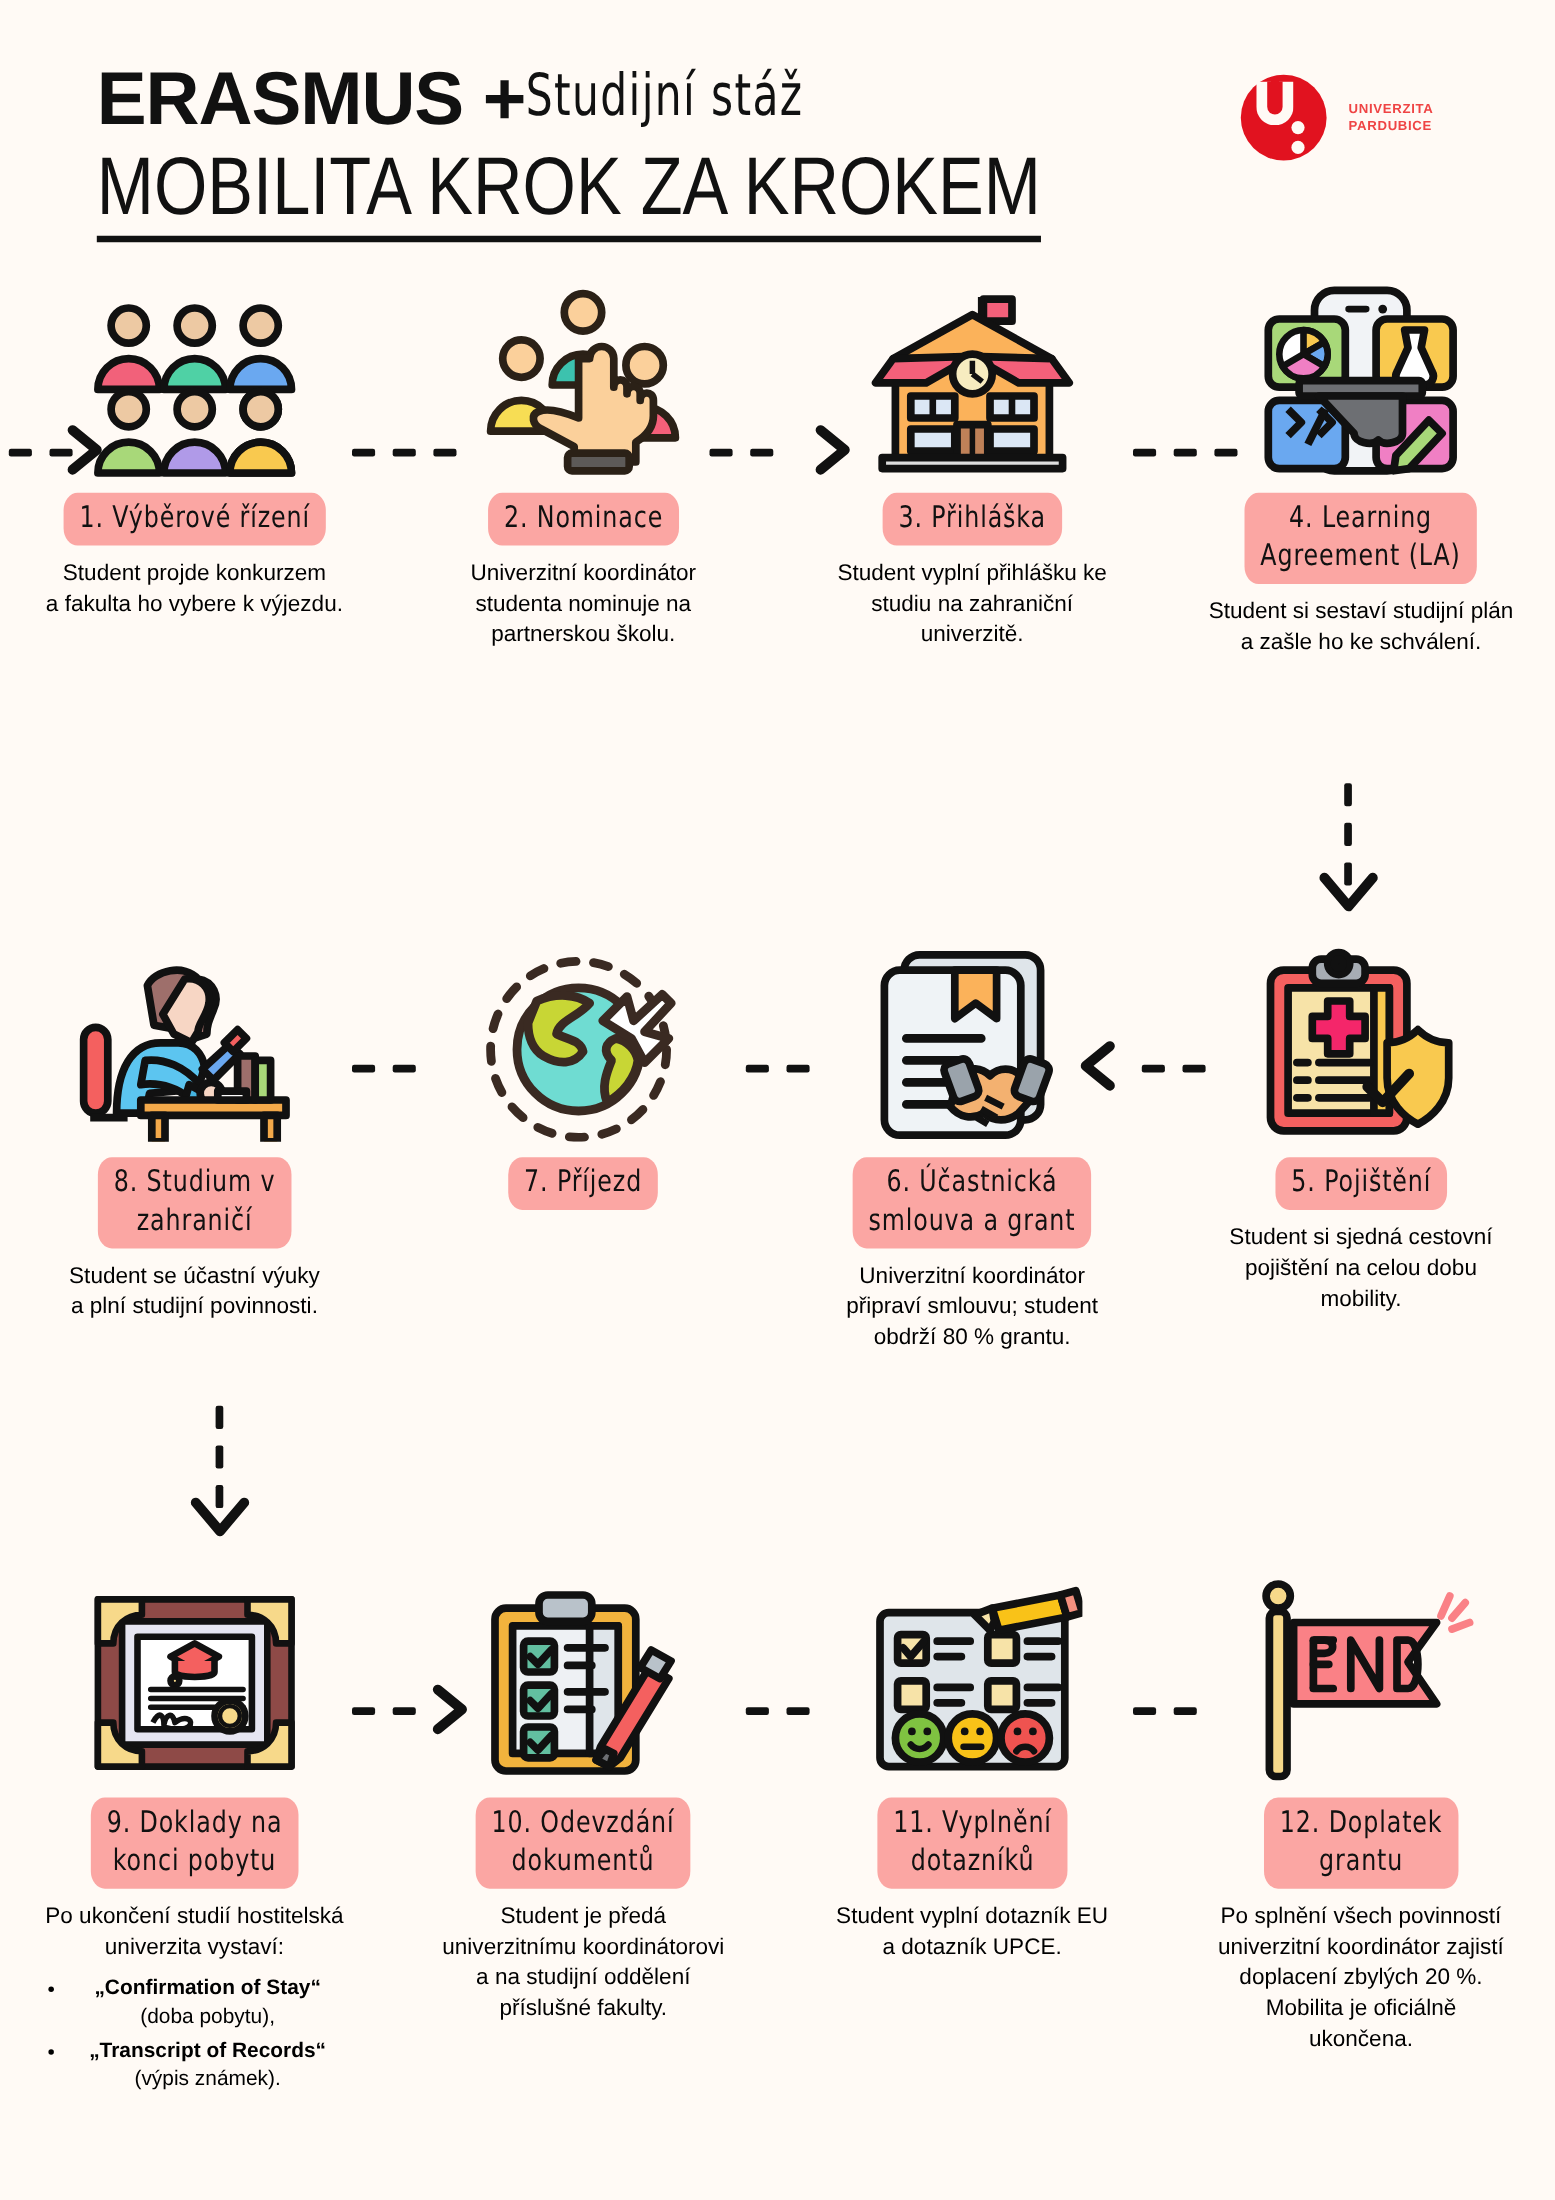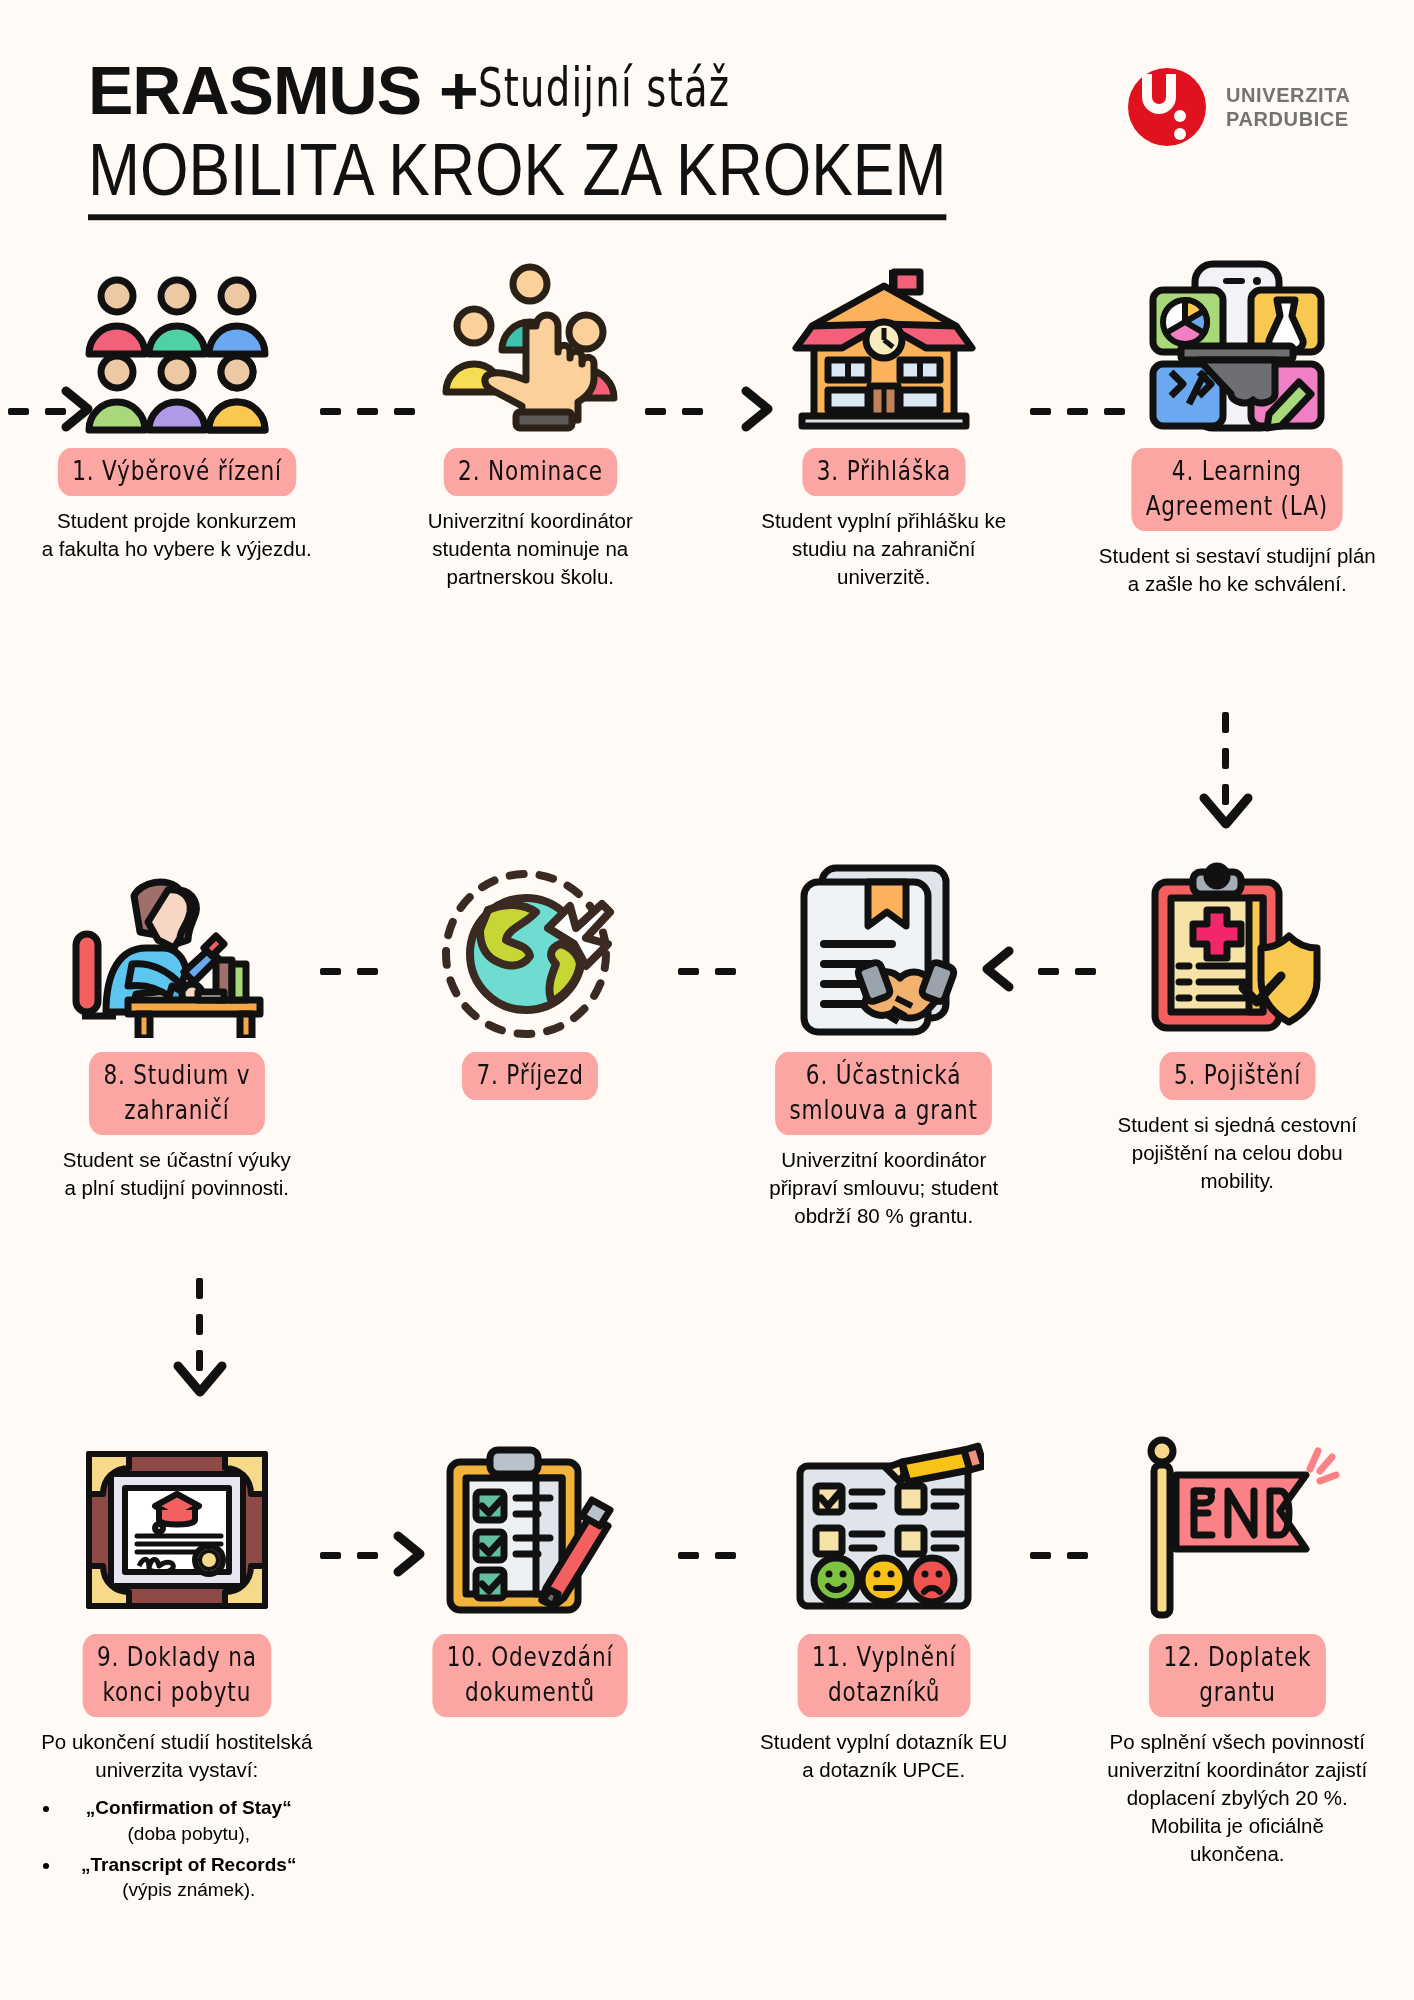--- a/index.html
+++ b/index.html
@@ -42,7 +42,7 @@
   .logo-dot{ position:absolute; width:12px; height:12px; background:#fffaf5; border-radius:50%; right:20px;}
   .logo-dot.d1{ top:42px; }
   .logo-dot.d2{ top:60px; }
-  .logo-text{ font-weight:bold; font-size:20px; line-height:1.22; color:#737373; letter-spacing:.6px;}
+  .logo-text{ font-weight:bold; font-size:12px; line-height:1.22; color:#ef4444; letter-spacing:.6px;}
   
   .row{ position:absolute; left:0; width:1414px; display:flex; }
   .cell{ width:353.5px; position:relative; display:flex; flex-direction:column; align-items:center; }

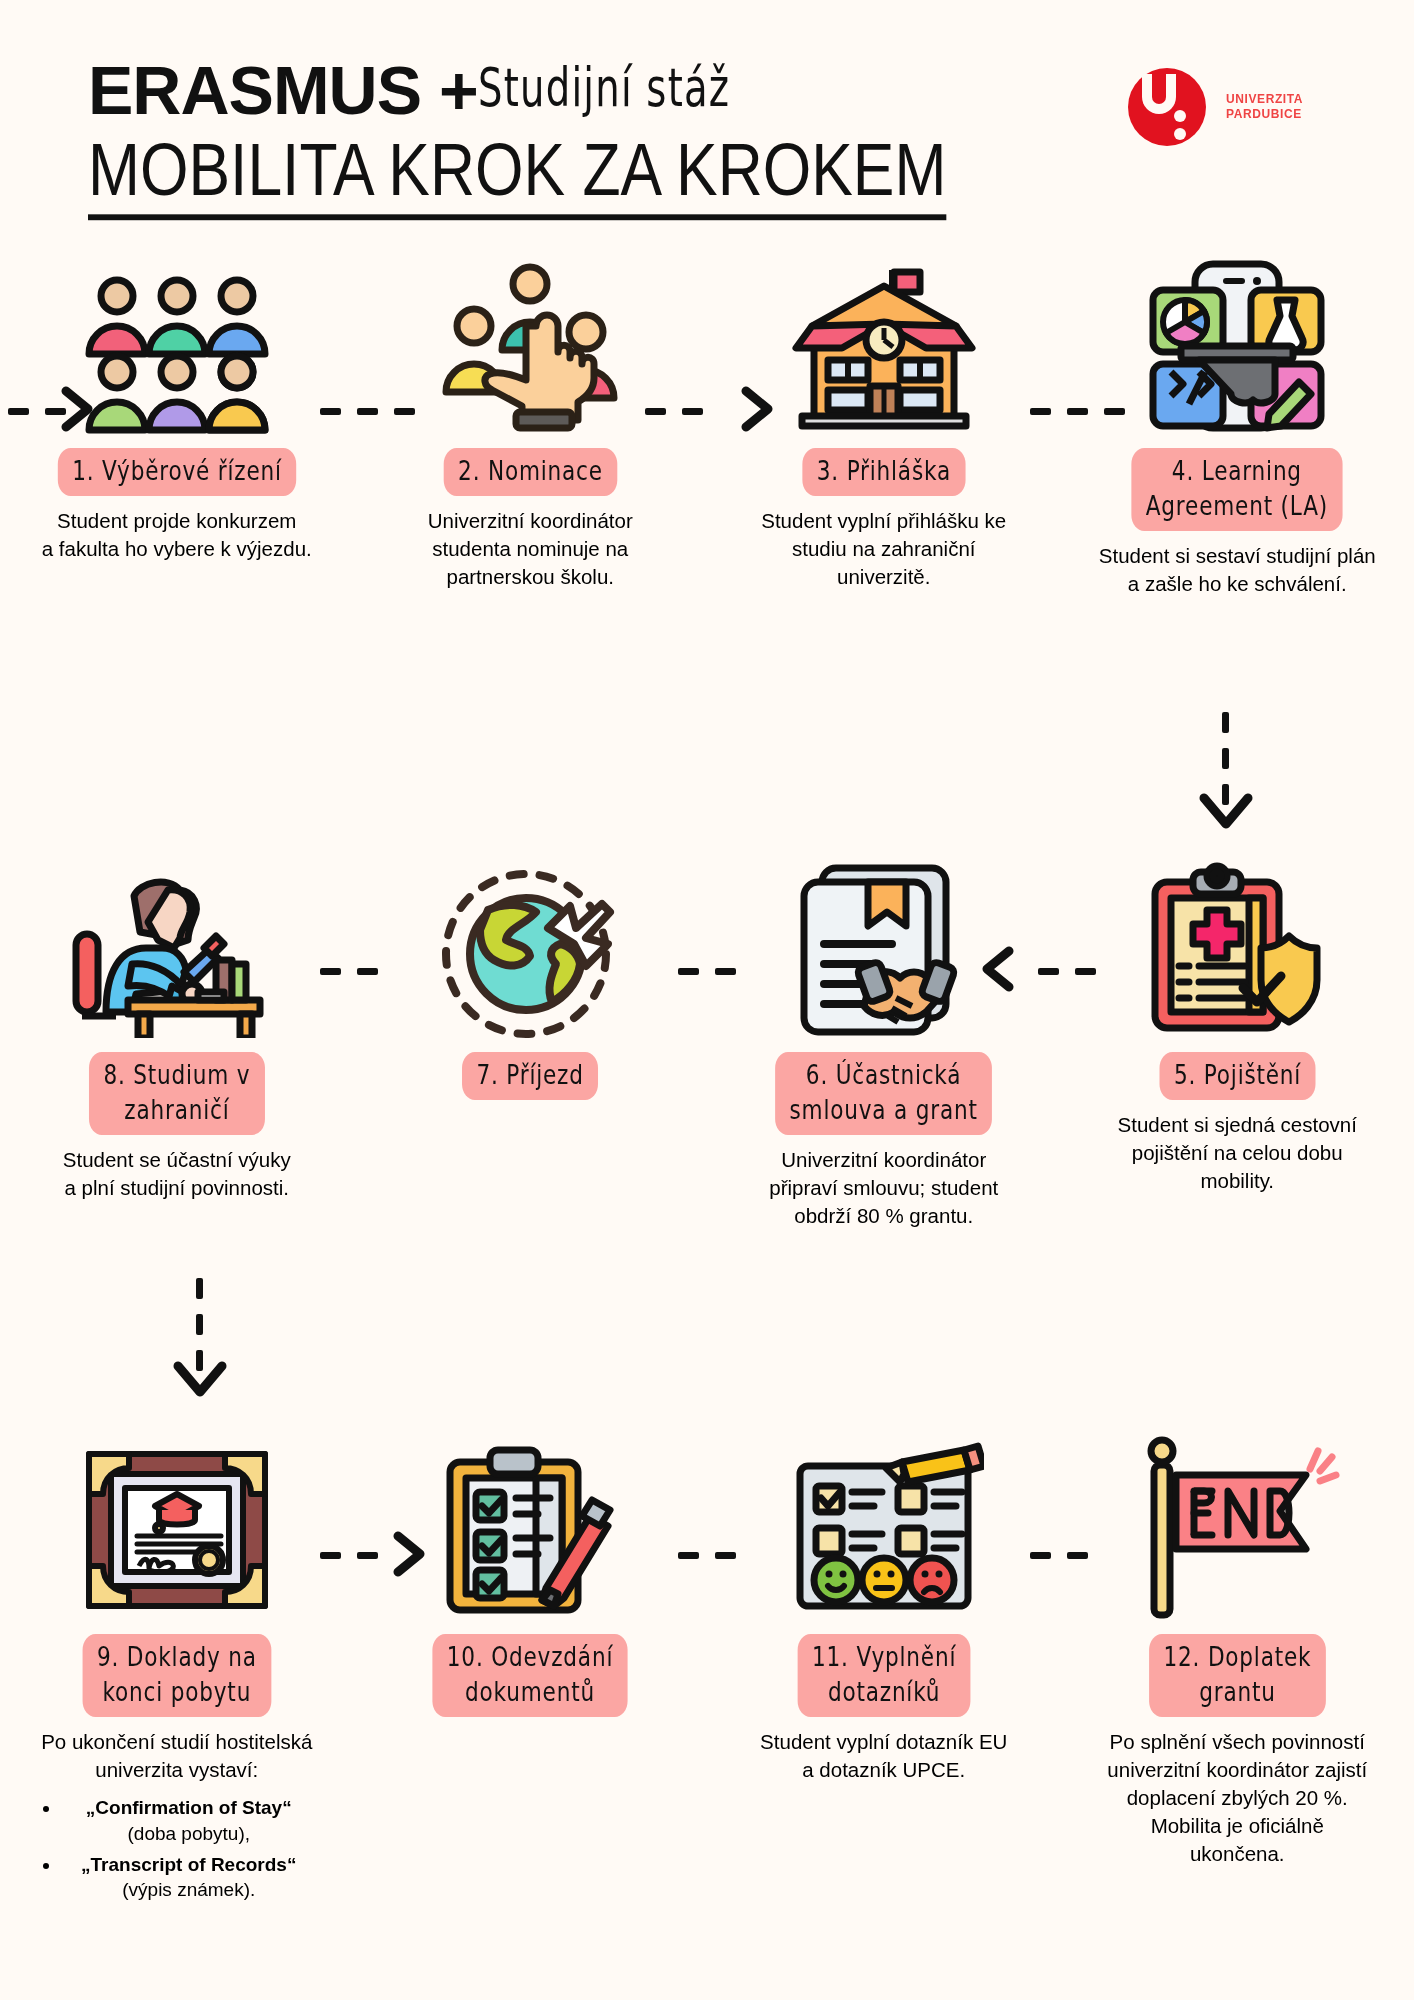--- a/index.html
+++ b/index.html
@@ -440,6 +440,10 @@
     </div>
     <div class="badge">10. Odevzdání
 dokumentů</div>
+    <div class="desc">Student je předá
+univerzitnímu koordinátorovi
+a na studijní oddělení
+příslušné fakulty.</div>
   </div>
 
   <div class="cell">

